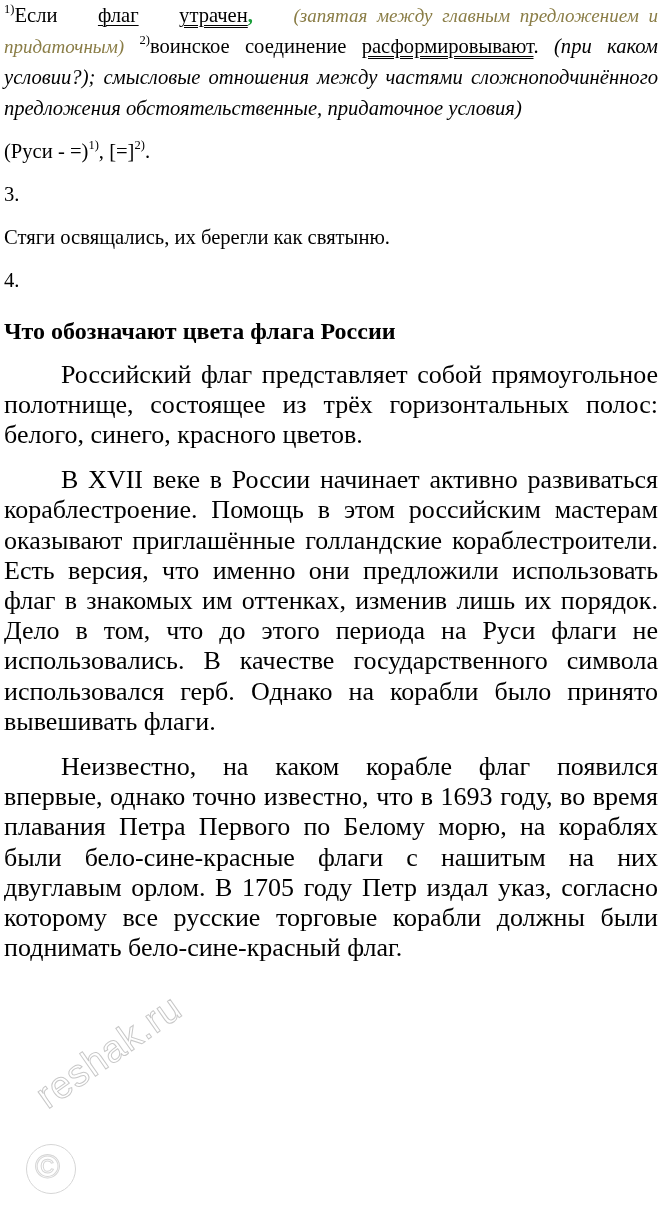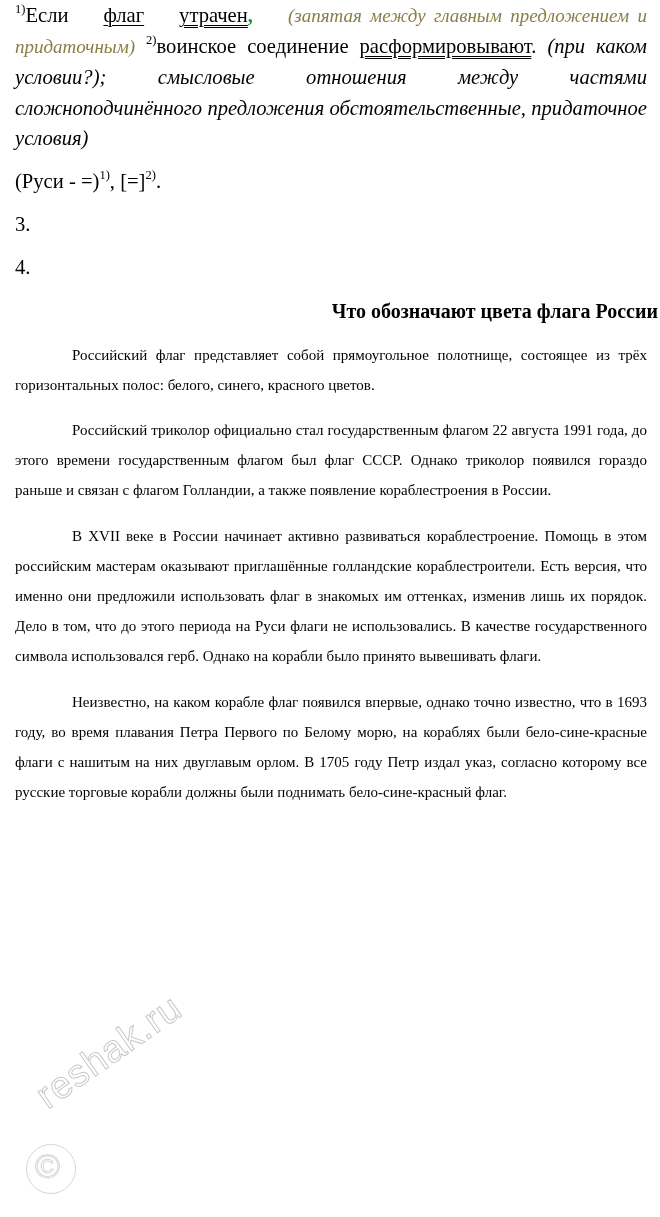--- a/index.html
+++ b/index.html
@@ -23,7 +23,7 @@
       width: 654px;
     }
     p {
-      margin: 11px;
+      margin: 0;
       text-align: justify;
       line-height: 30.2px;
     }

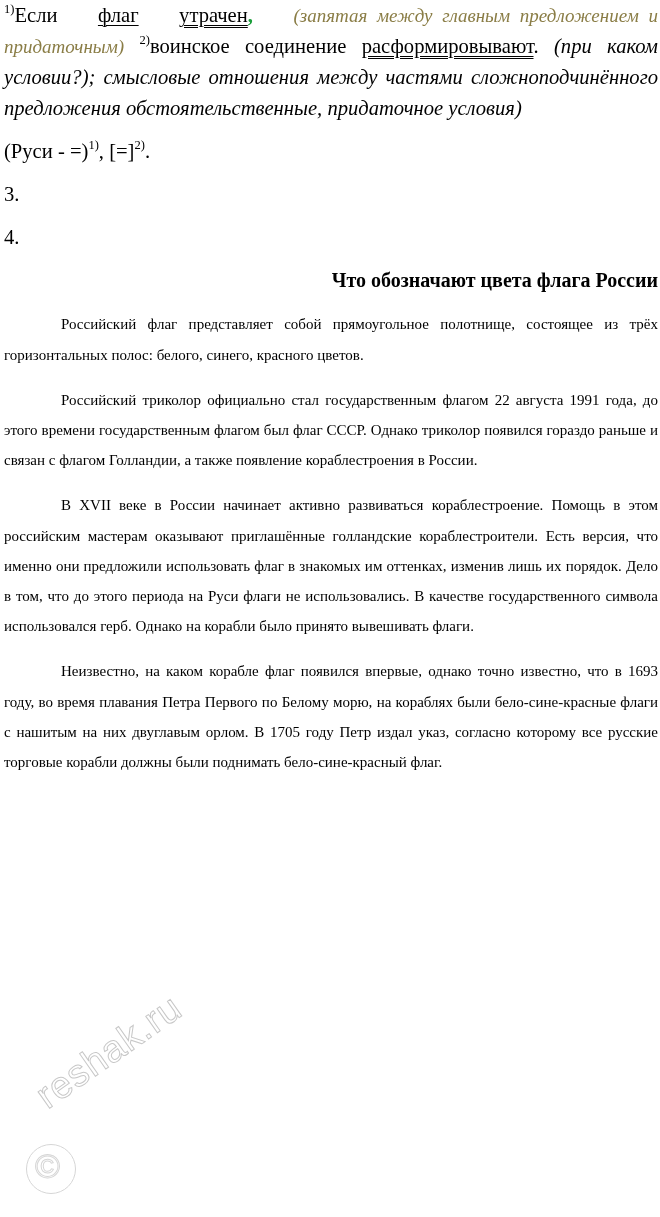--- a/index.html
+++ b/index.html
@@ -134,6 +134,7 @@
 
   <p class="num">3.</p>
 
+  <p class="plain">Стяги освящались, их берегли как святыню.</p>
 
   <p class="num">4.</p>
 

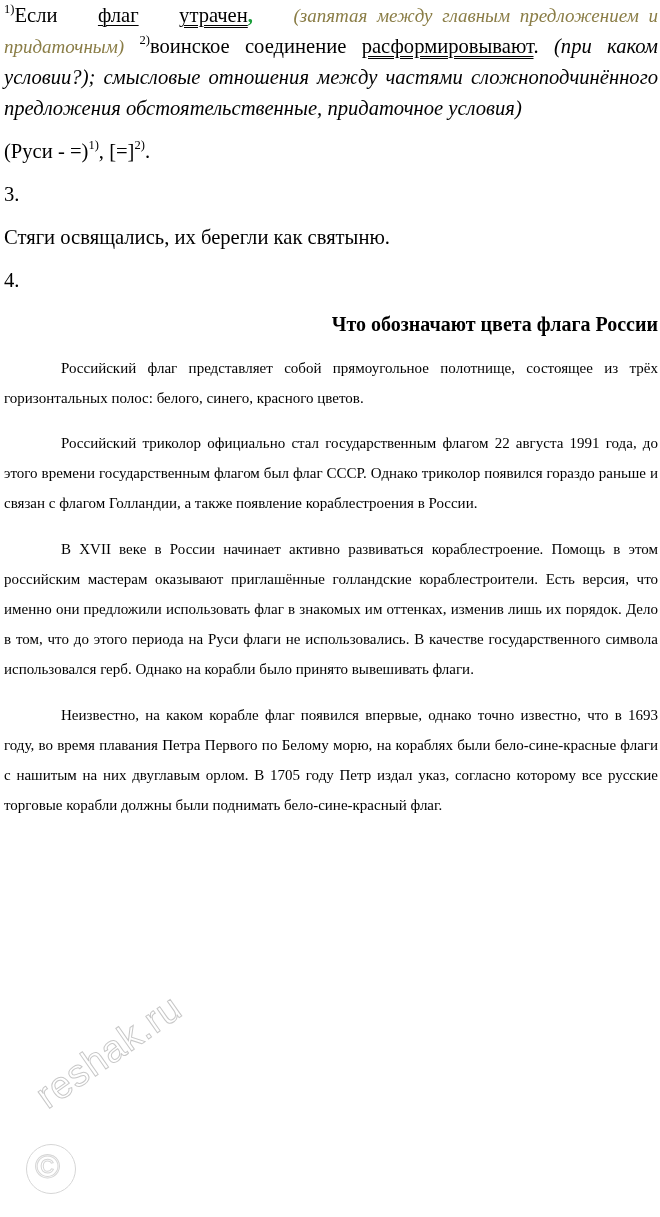--- a/index.html
+++ b/index.html
@@ -65,11 +65,11 @@
       margin-top: 13px;
     }
     .title {
-      text-align: right;
+      text-align: left;
       font-family: "Liberation Serif", serif;
       font-weight: bold;
-      font-size: 20px;
-      margin-top: 13px;
+      font-size: 24px;
+      margin-top: 20px;
       line-height: 30px;
     }
     .para {

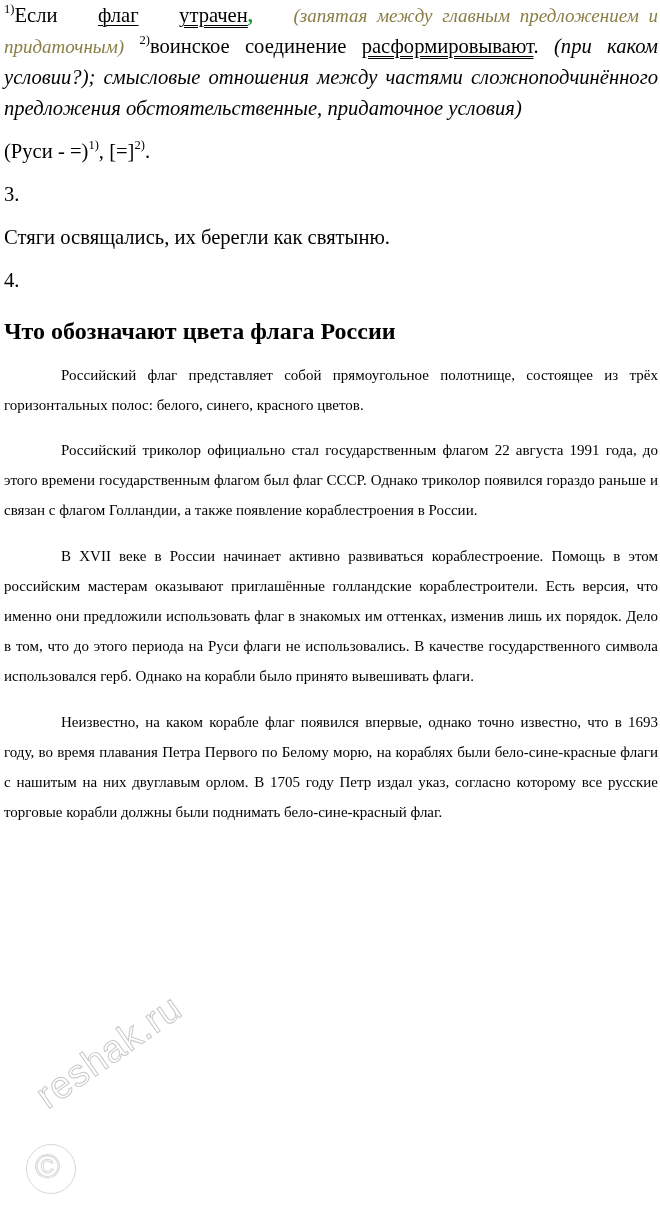--- a/index.html
+++ b/index.html
@@ -75,7 +75,7 @@
     .para {
       text-indent: 57px;
       margin-top: 14px;
-      font-size: 15px;
+      font-size: 26px;
     }
     .watermark {
       position: absolute;

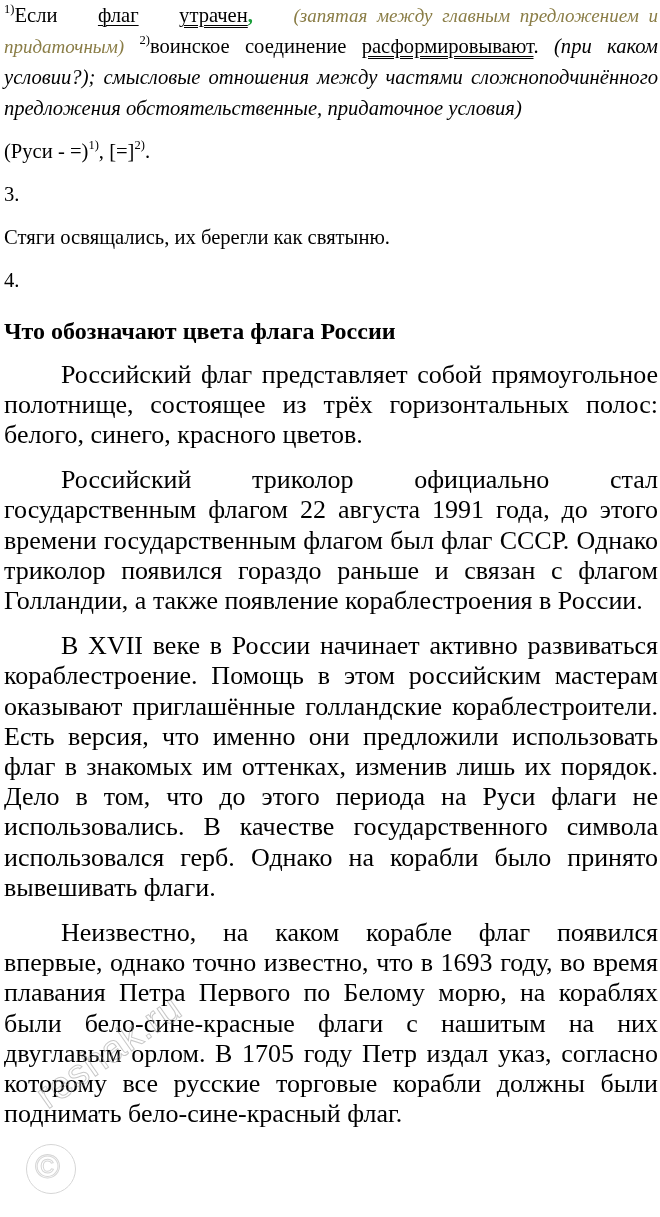--- a/index.html
+++ b/index.html
@@ -142,7 +142,6 @@
 
   <p class="para">Российский флаг представляет собой прямоугольное полотнище, состоящее из трёх горизонтальных полос: белого, синего, красного цветов.</p>
 
-  <p class="para" style="margin-top:15px;">Российский триколор официально стал государственным флагом 22 августа 1991 года, до этого времени государственным флагом был флаг СССР. Однако триколор появился гораздо раньше и связан с флагом Голландии, а также появление кораблестроения в России.</p>
 
   <p class="para" style="margin-top:15px;">В XVII веке в России начинает активно развиваться кораблестроение. Помощь в этом российским мастерам оказывают приглашённые голландские кораблестроители. Есть версия, что именно они предложили использовать флаг в знакомых им оттенках, изменив лишь их порядок. Дело в том, что до этого периода на Руси флаги не использовались. В качестве государственного символа использовался герб. Однако на корабли было принято вывешивать флаги.</p>
 

